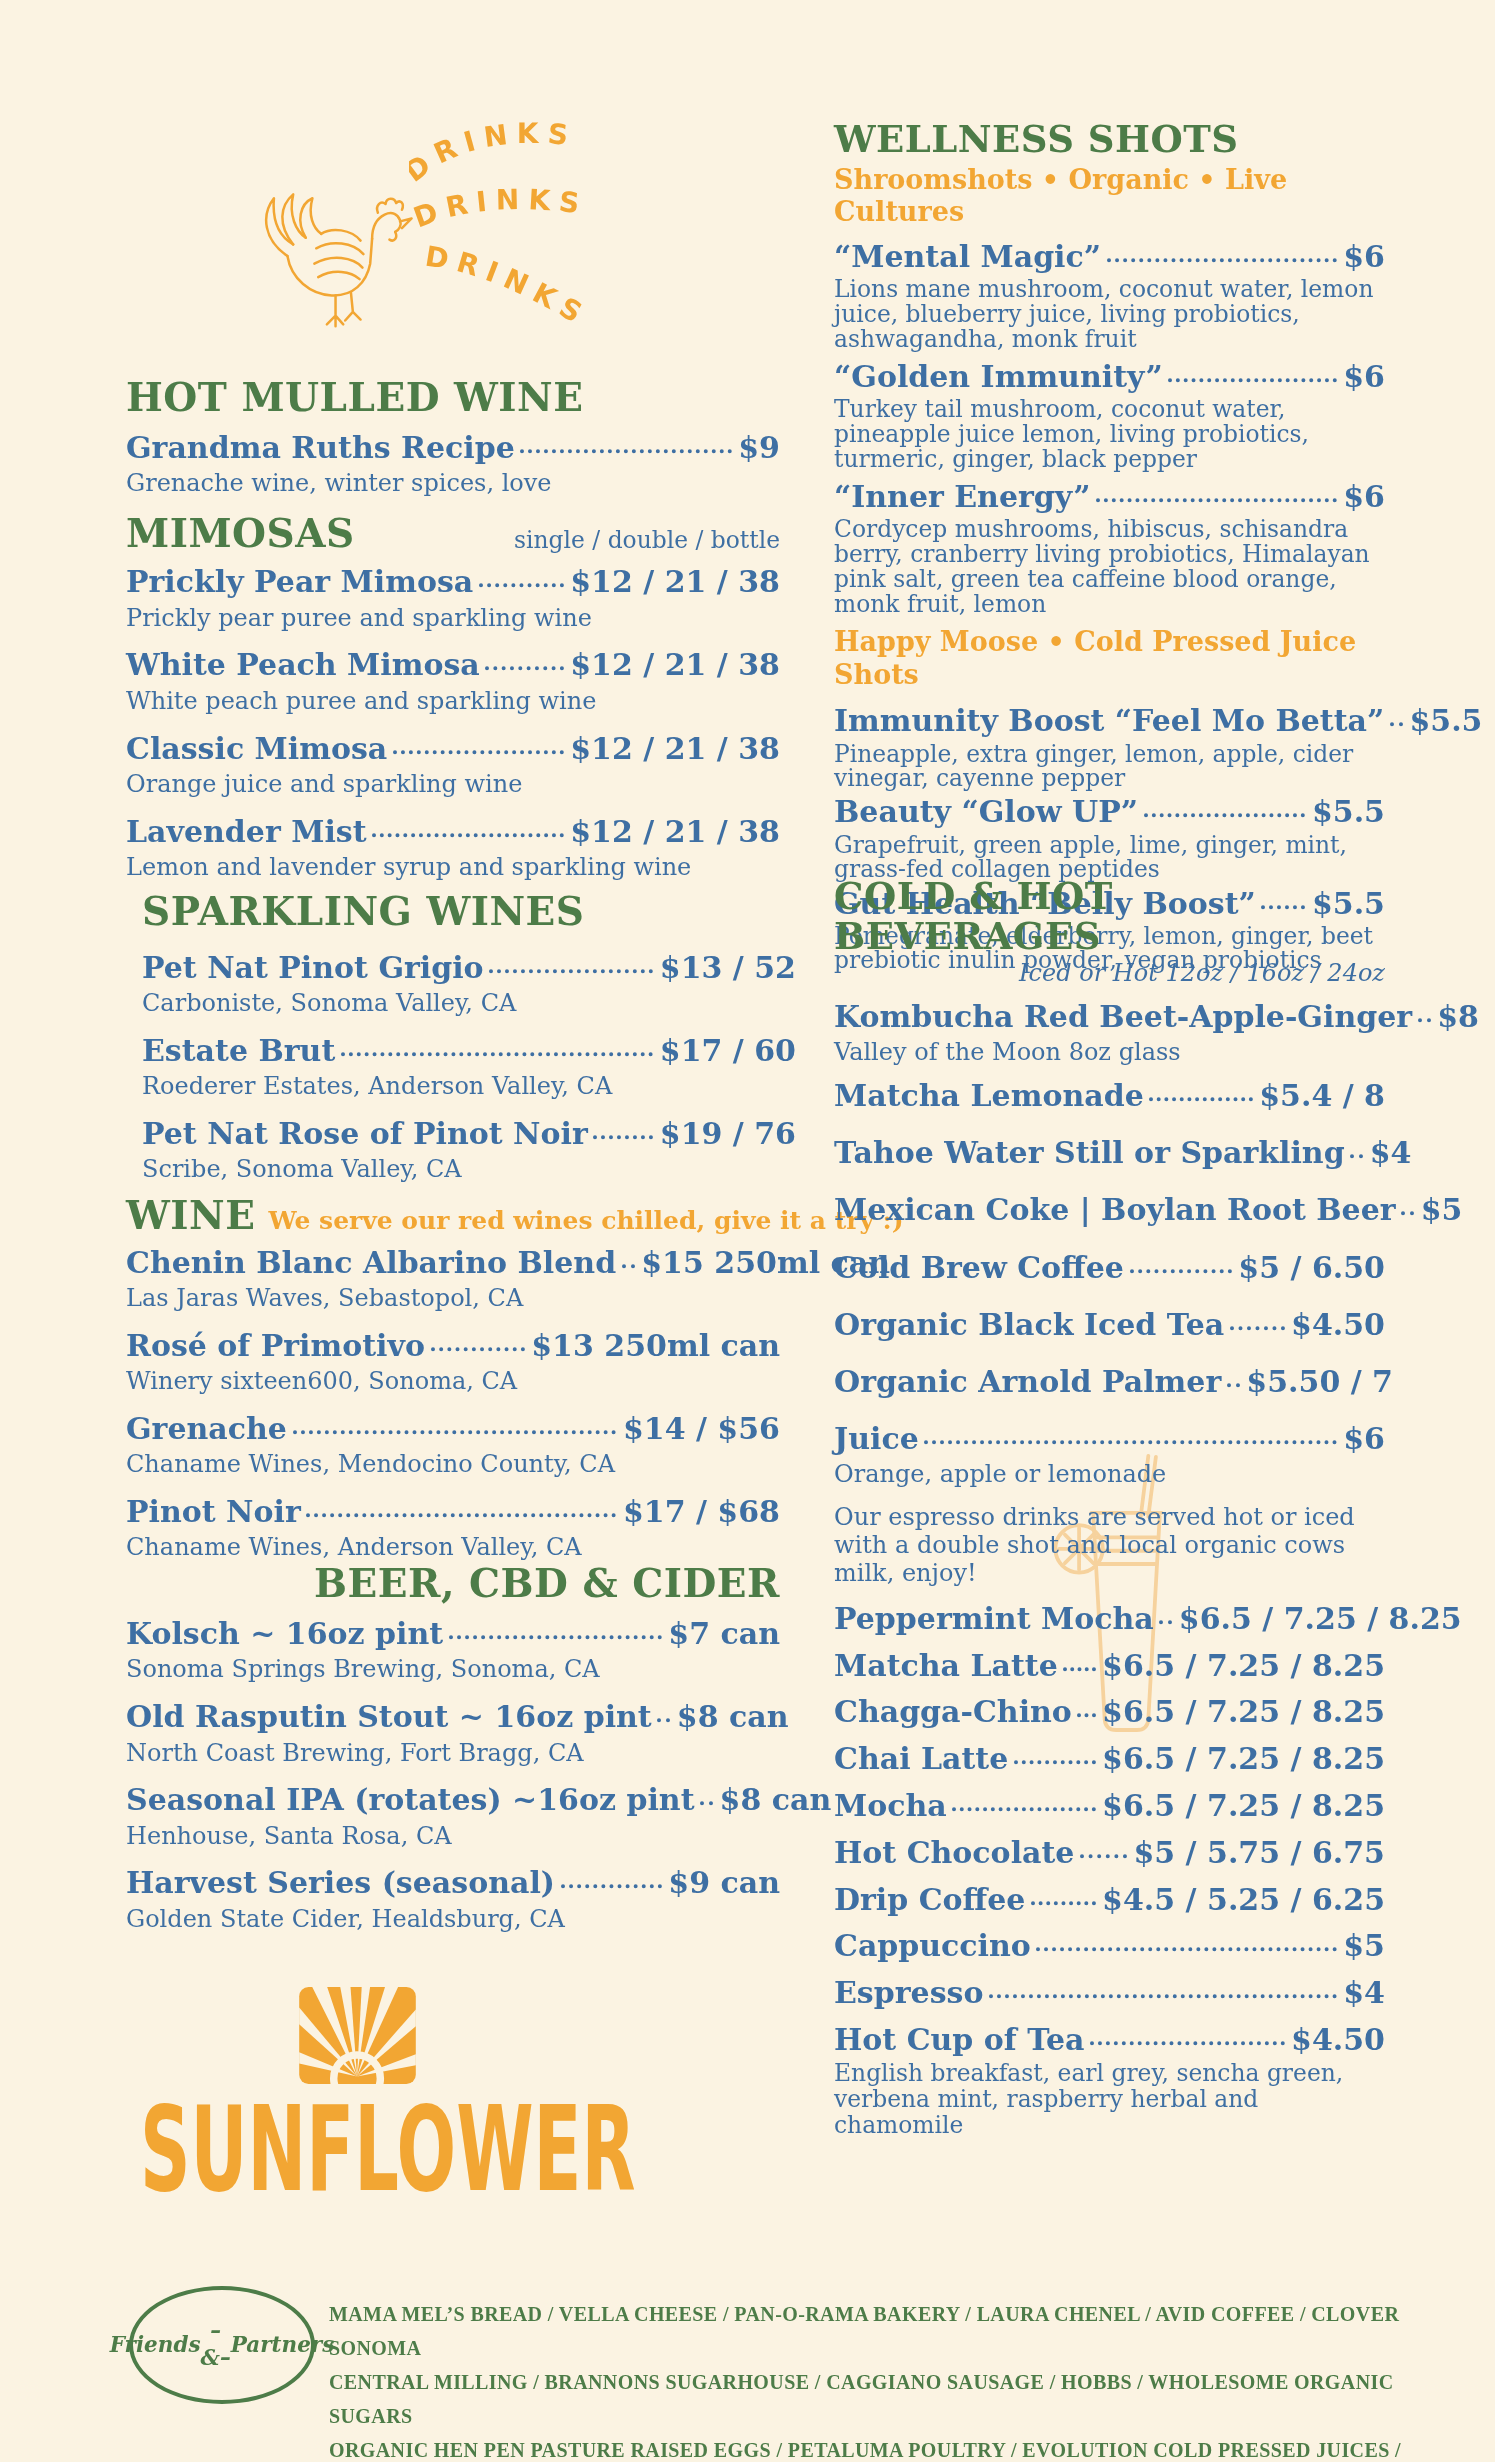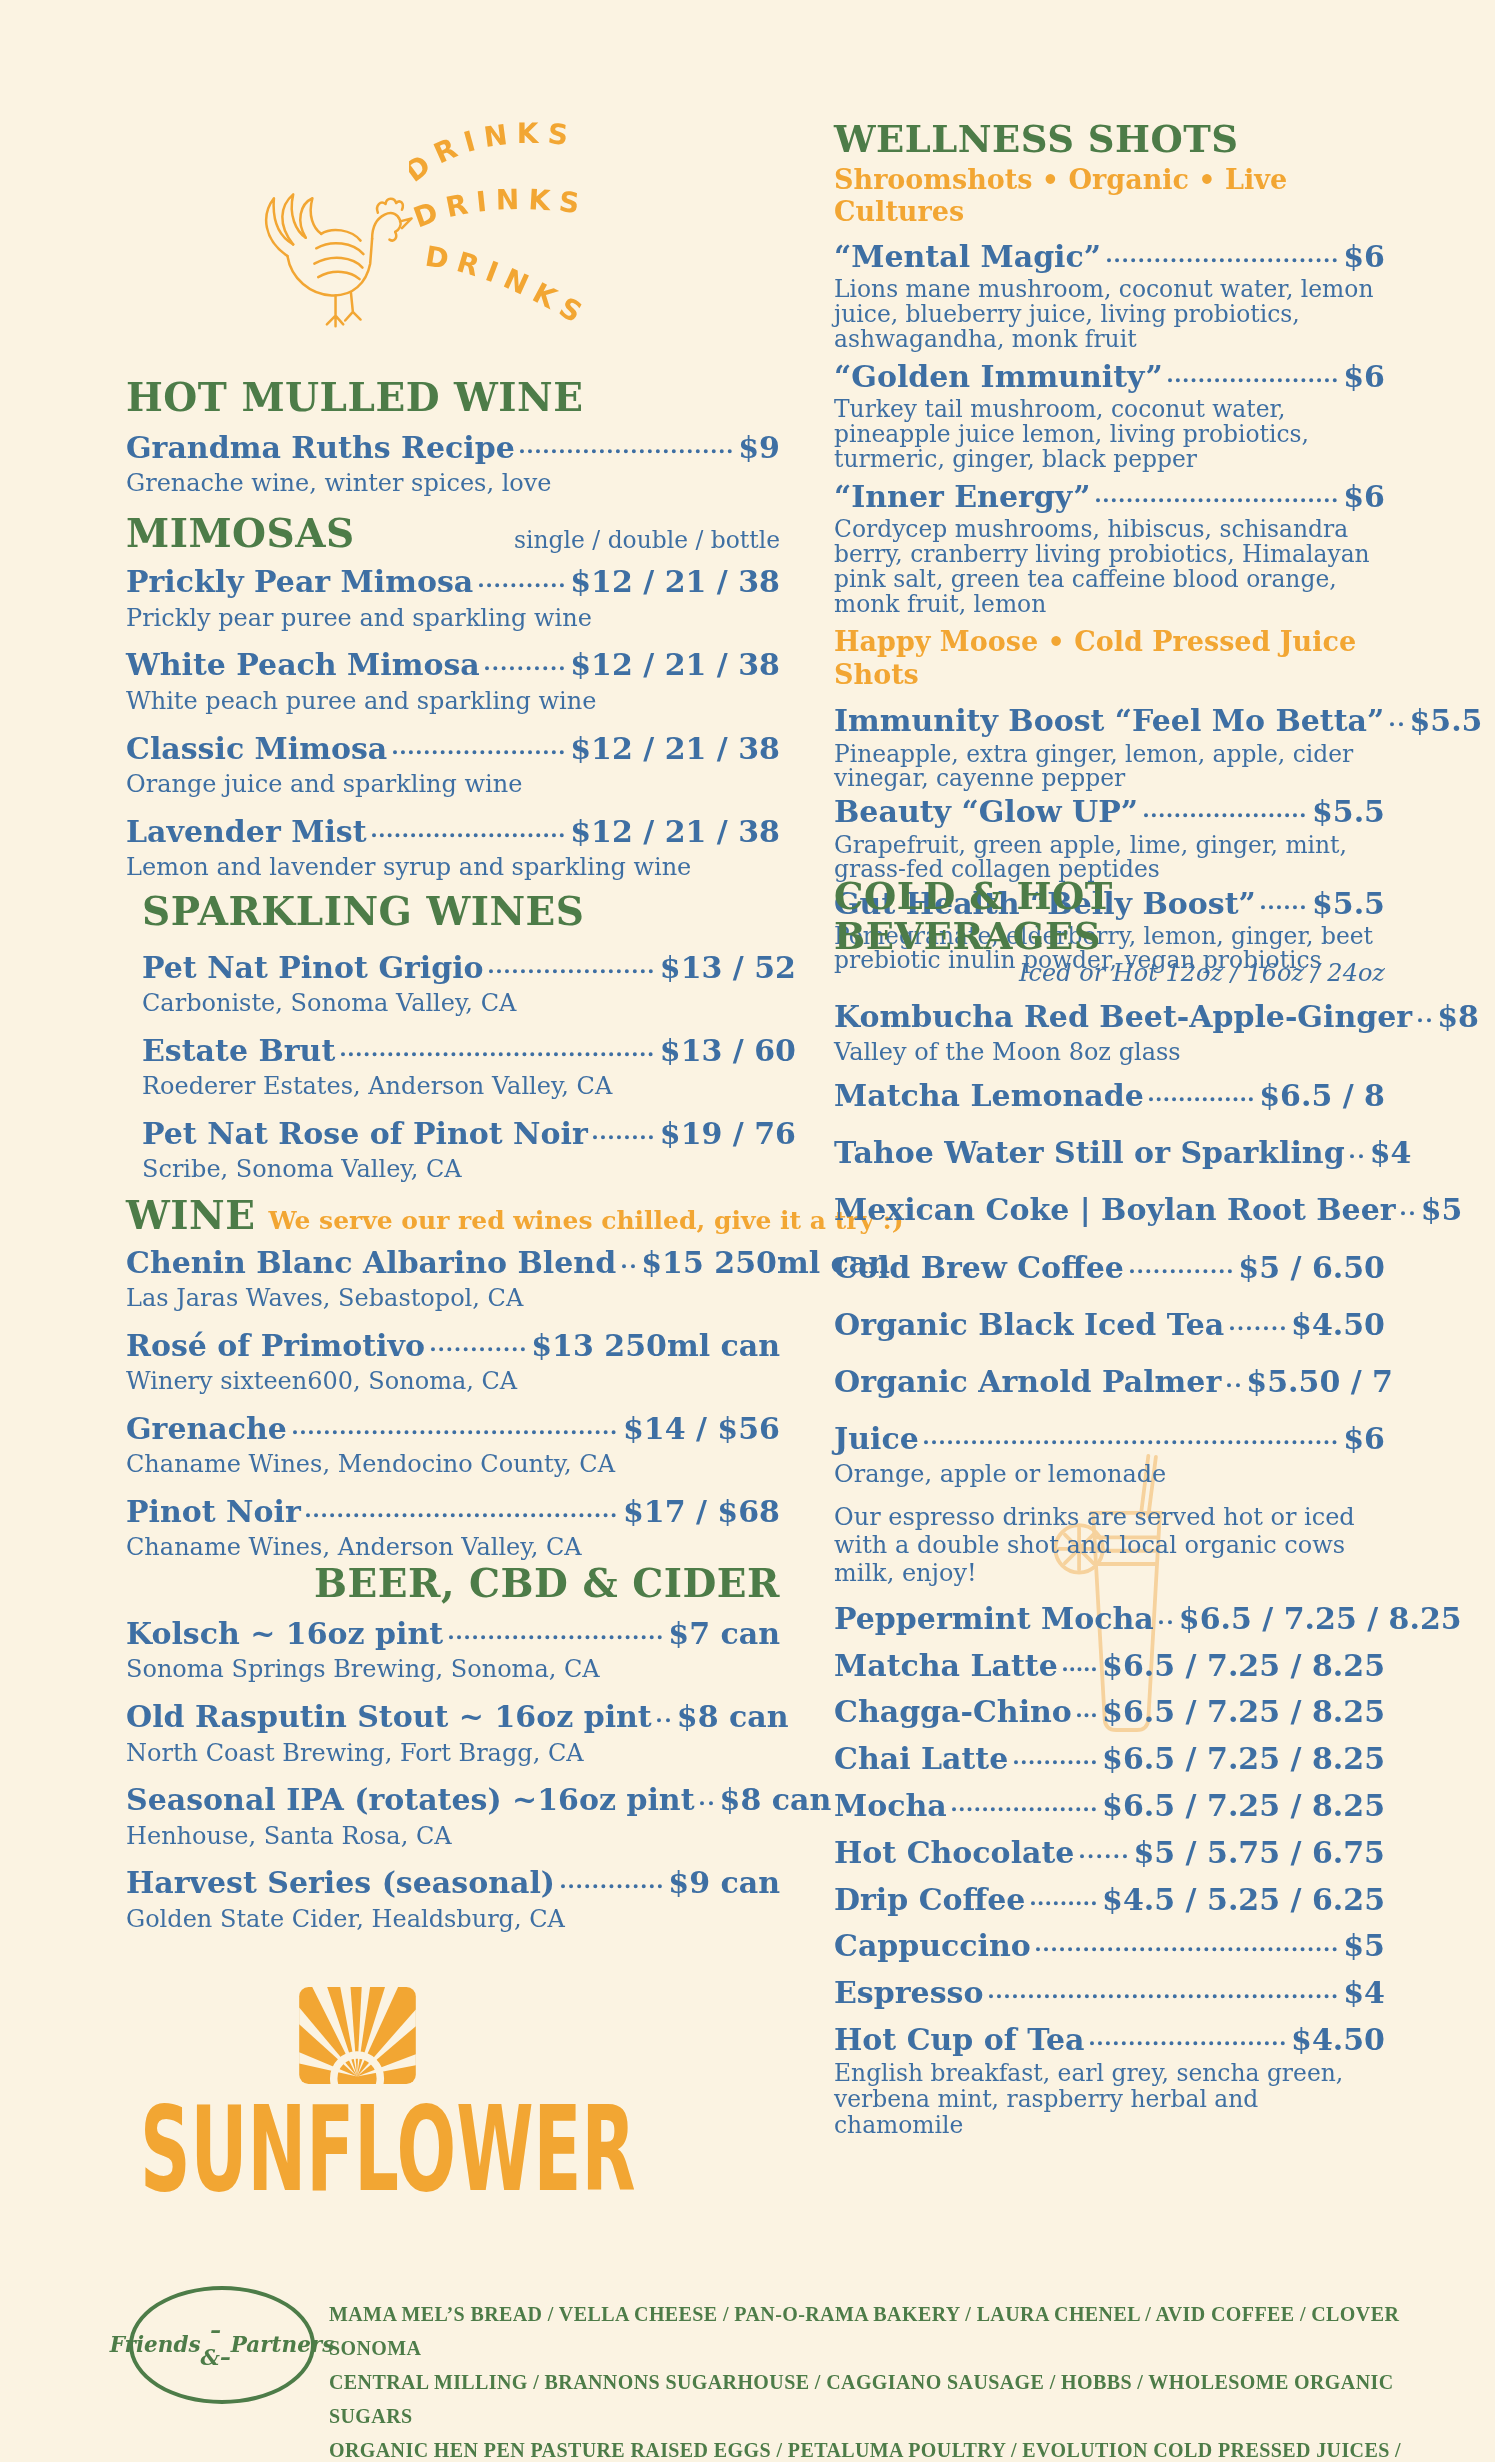--- a/index.html
+++ b/index.html
@@ -170,7 +170,7 @@
       <div class="row">
         <span class="iname">Estate Brut</span>
         <span class="leader"></span>
-        <span class="iprice">$13 / 60</span>
+        <span class="iprice">$17 / 60</span>
       </div>
       <div class="idesc">Roederer Estates, Anderson Valley, CA</div>
     </div>

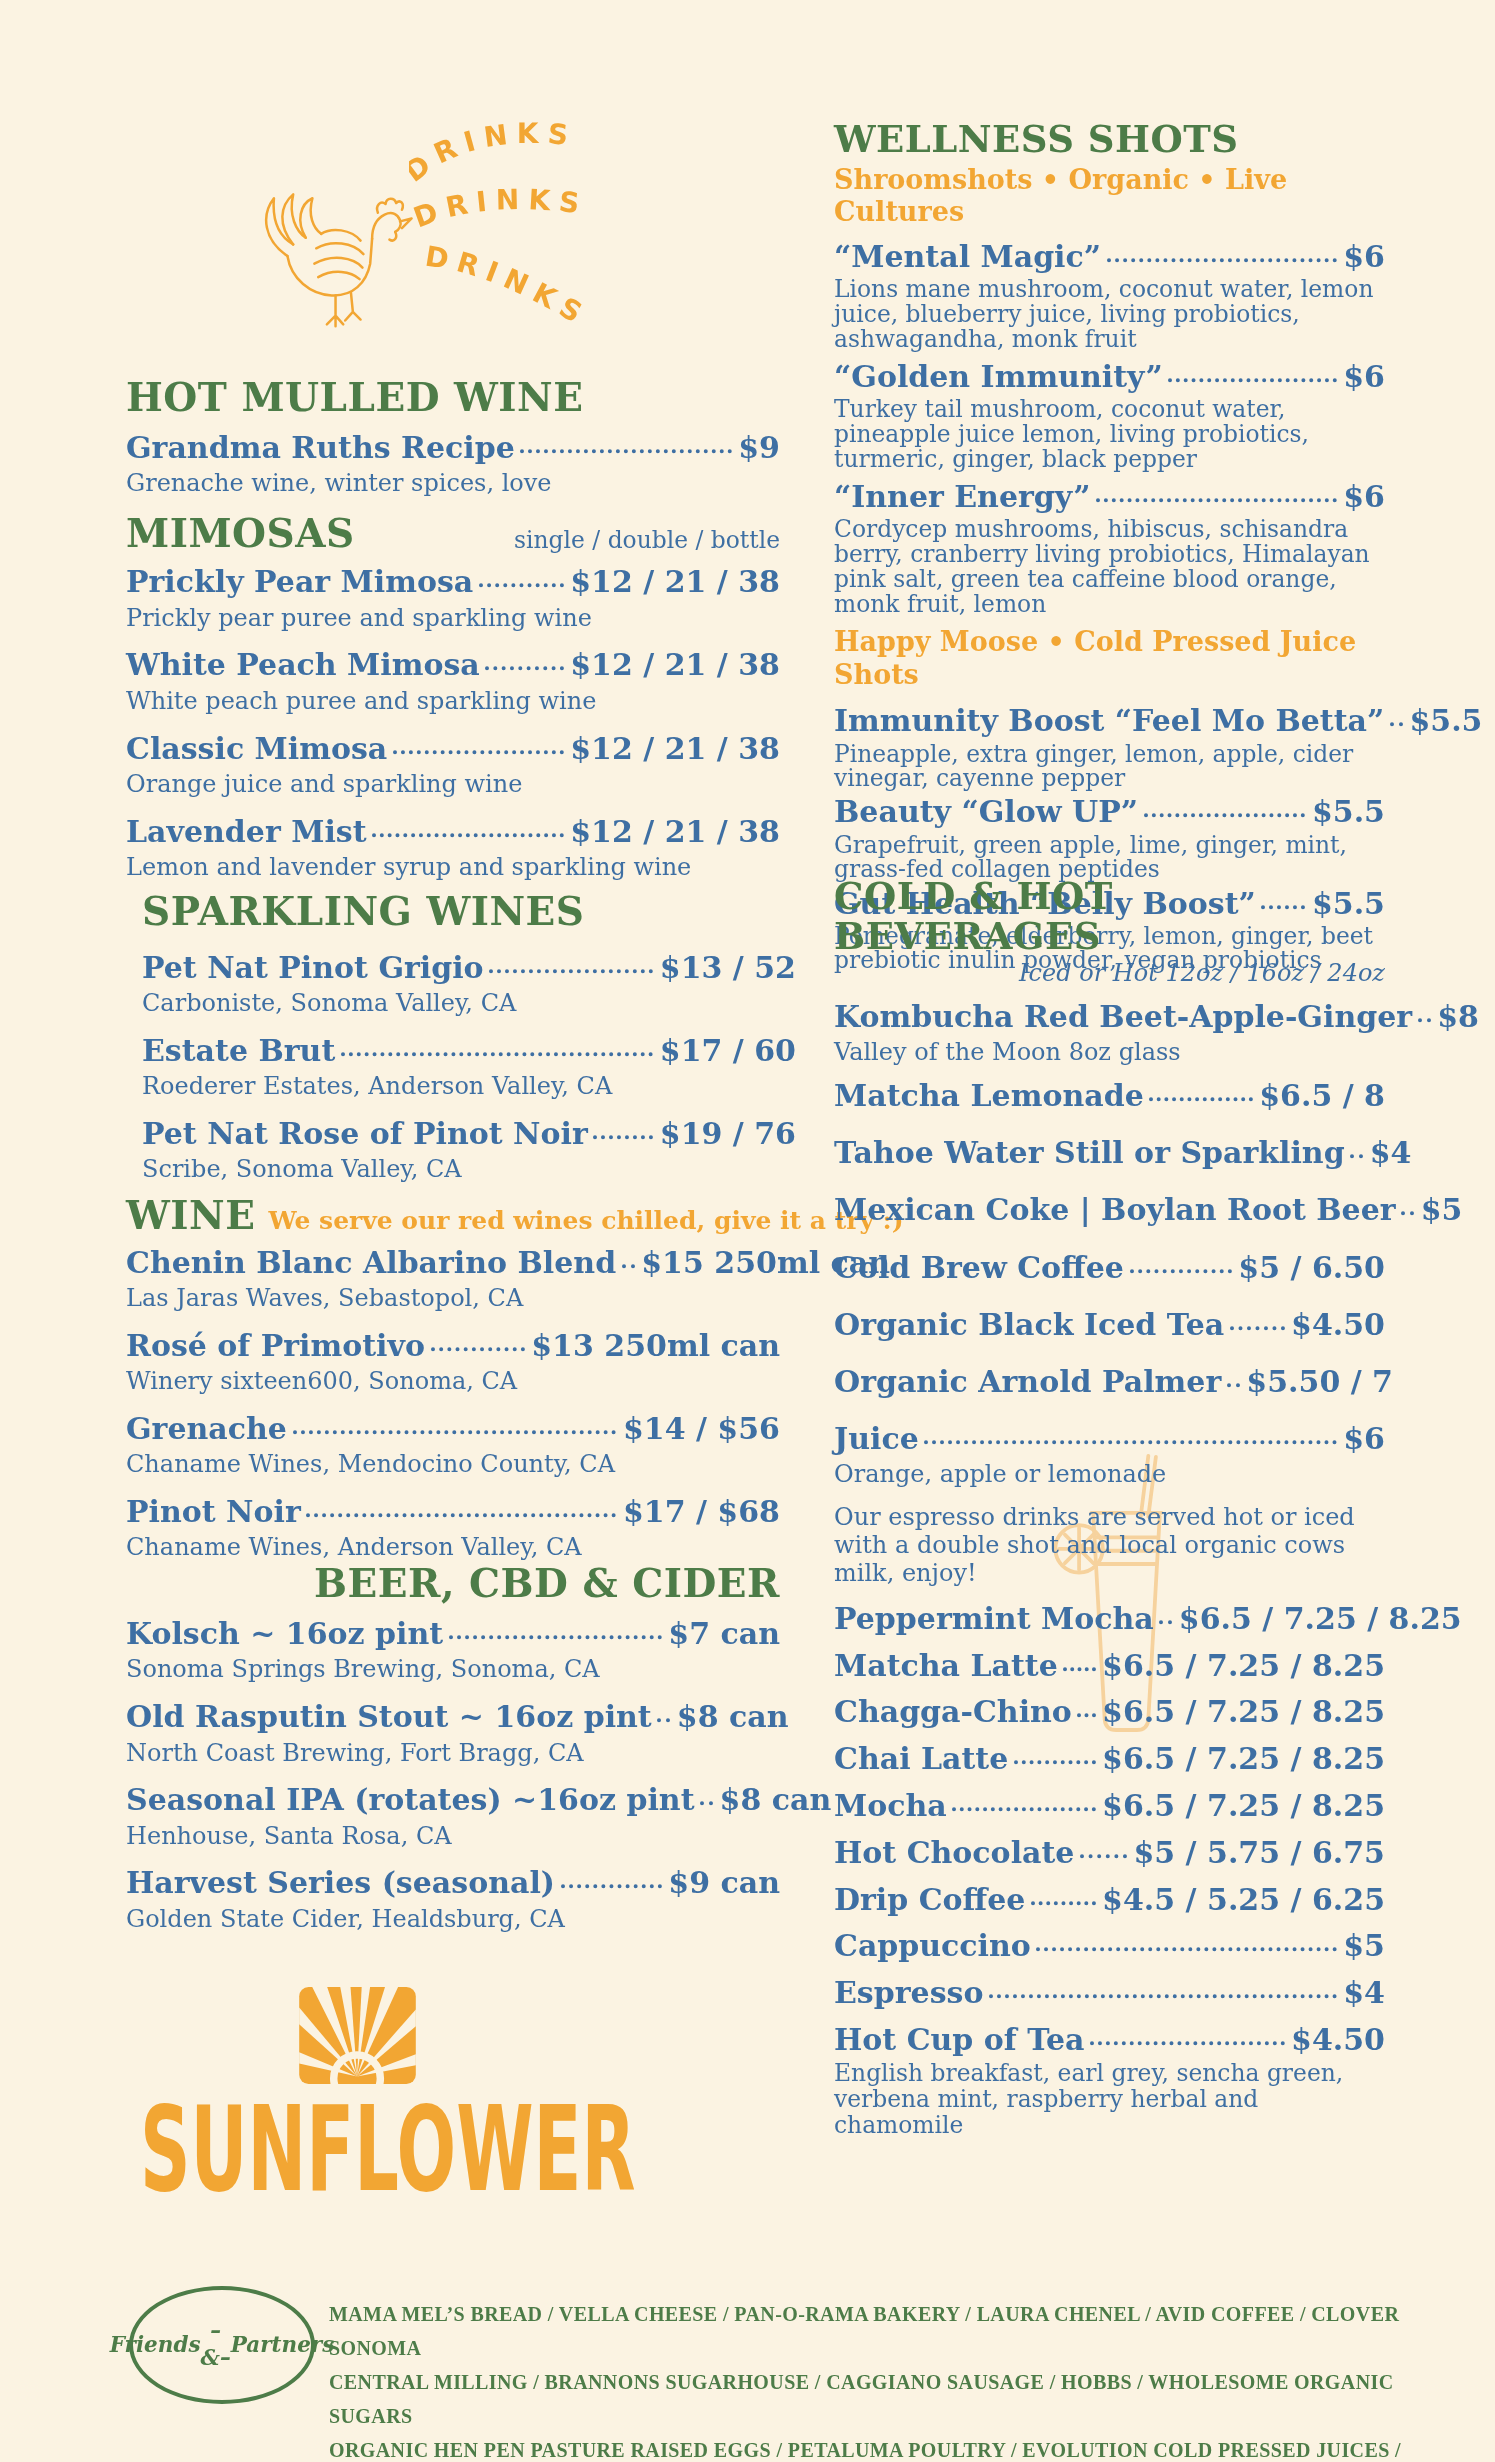--- a/index.html
+++ b/index.html
@@ -332,7 +332,7 @@
     <div class="row b-row">
       <span class="iname">Matcha Lemonade</span>
       <span class="leader"></span>
-      <span class="iprice">$6.5 / 8</span>
+      <span class="iprice">$5.4 / 8</span>
     </div>
     <div class="row b-row">
       <span class="iname">Tahoe Water Still or Sparkling</span>

